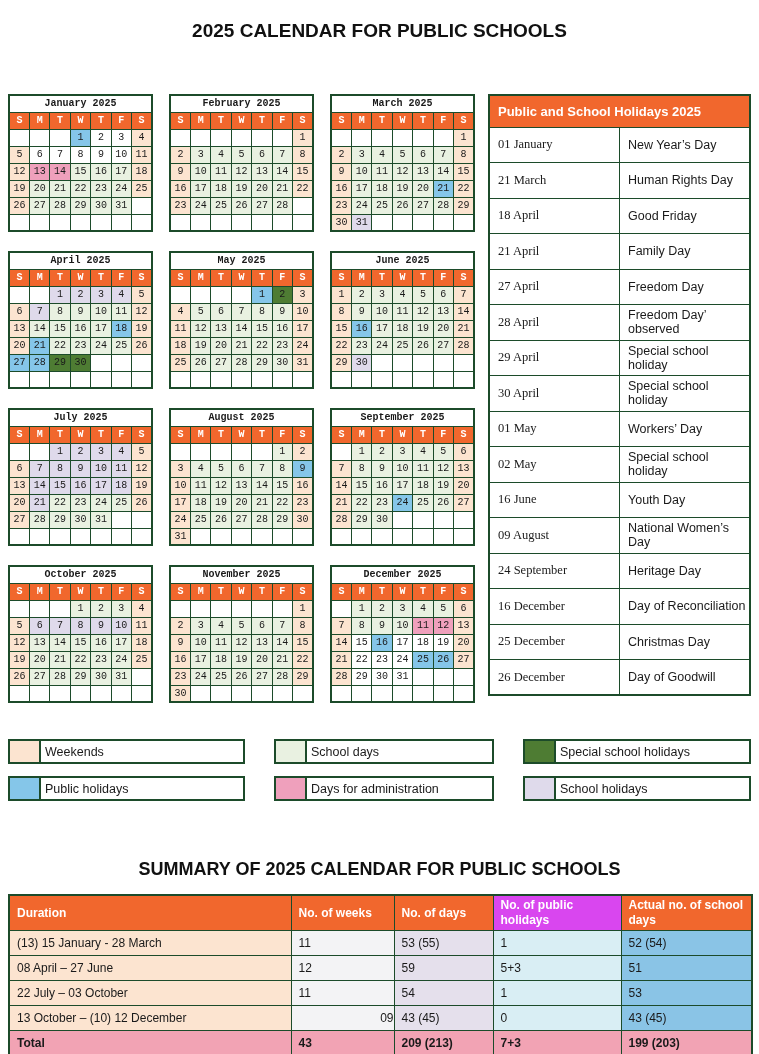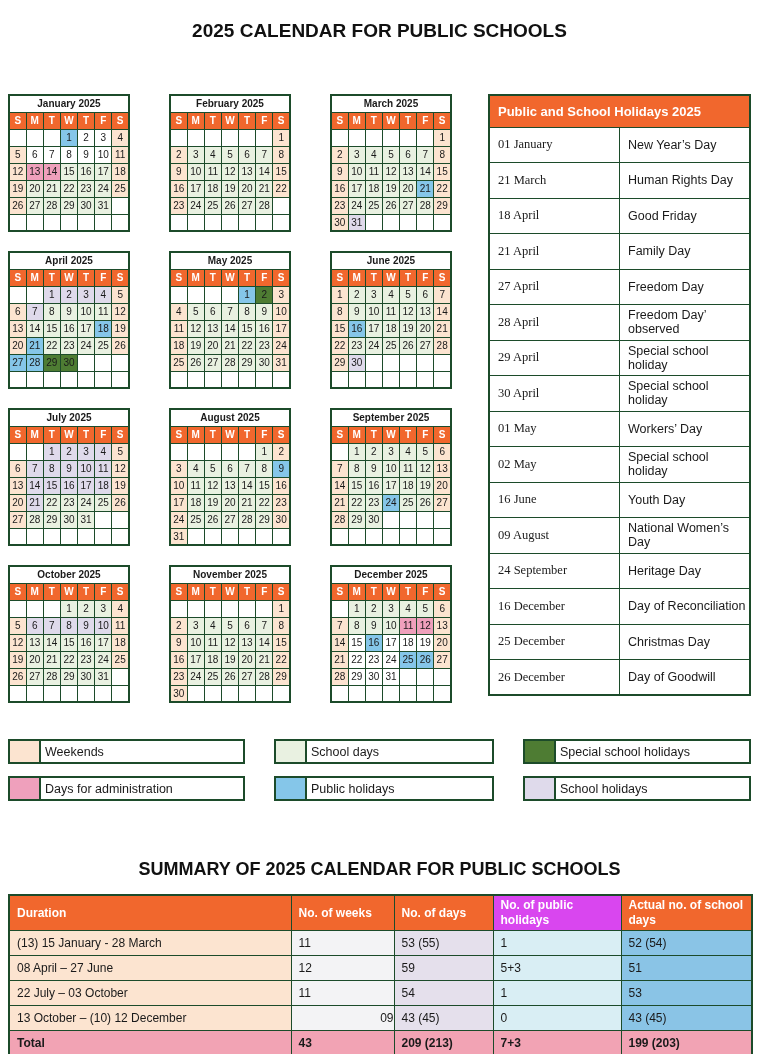--- a/index.html
+++ b/index.html
@@ -25,7 +25,7 @@
   }
   table.month {
     border-collapse: collapse; table-layout: fixed;
-    width: 122px; border: 2px solid var(--bd);
+    width: 145px; border: 2px solid var(--bd); font-family: Liberation Mono, monospace;
   }
   table.month td {
     border: 1px solid var(--bd); padding: 0;

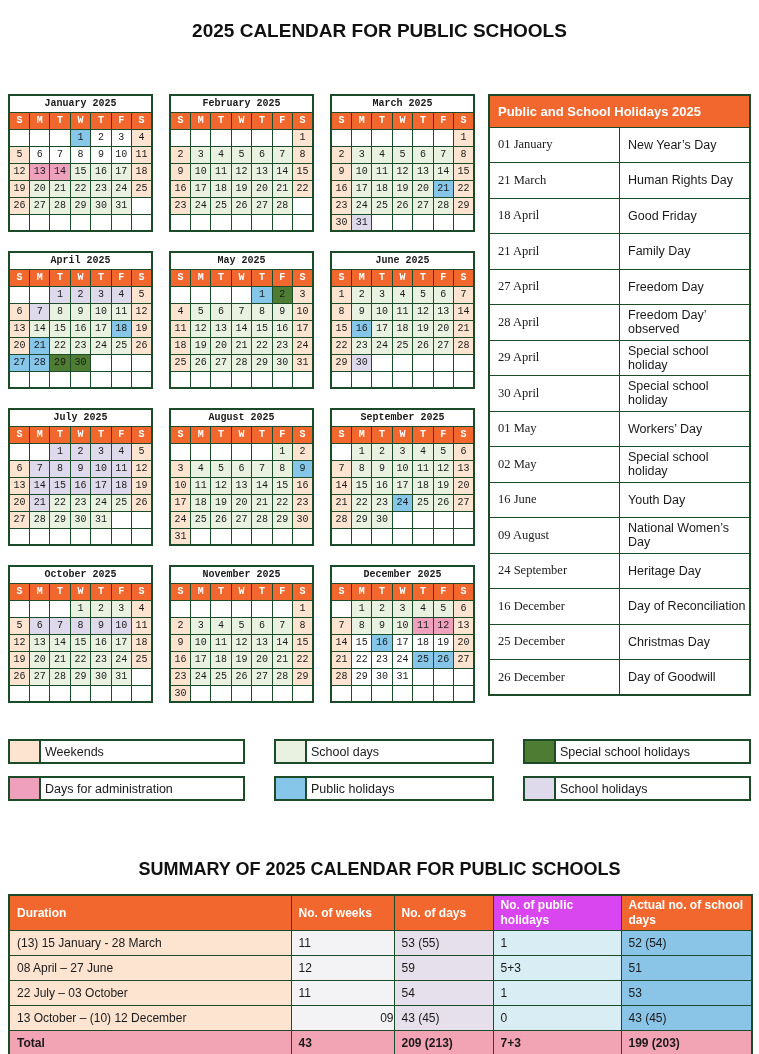--- a/index.html
+++ b/index.html
@@ -1020,12 +1020,12 @@
         <span class="leg-label">Special school holidays</span>
       </div>
       <div class="leg-item">
+        <span class="leg-swatch" style="background: rgb(133, 198, 233);"></span>
+        <span class="leg-label">Public holidays</span>
+      </div>
+      <div class="leg-item">
         <span class="leg-swatch" style="background: rgb(239, 160, 188);"></span>
         <span class="leg-label">Days for administration</span>
-      </div>
-      <div class="leg-item">
-        <span class="leg-swatch" style="background: rgb(133, 198, 233);"></span>
-        <span class="leg-label">Public holidays</span>
       </div>
       <div class="leg-item">
         <span class="leg-swatch" style="background: rgb(223, 218, 235);"></span>

